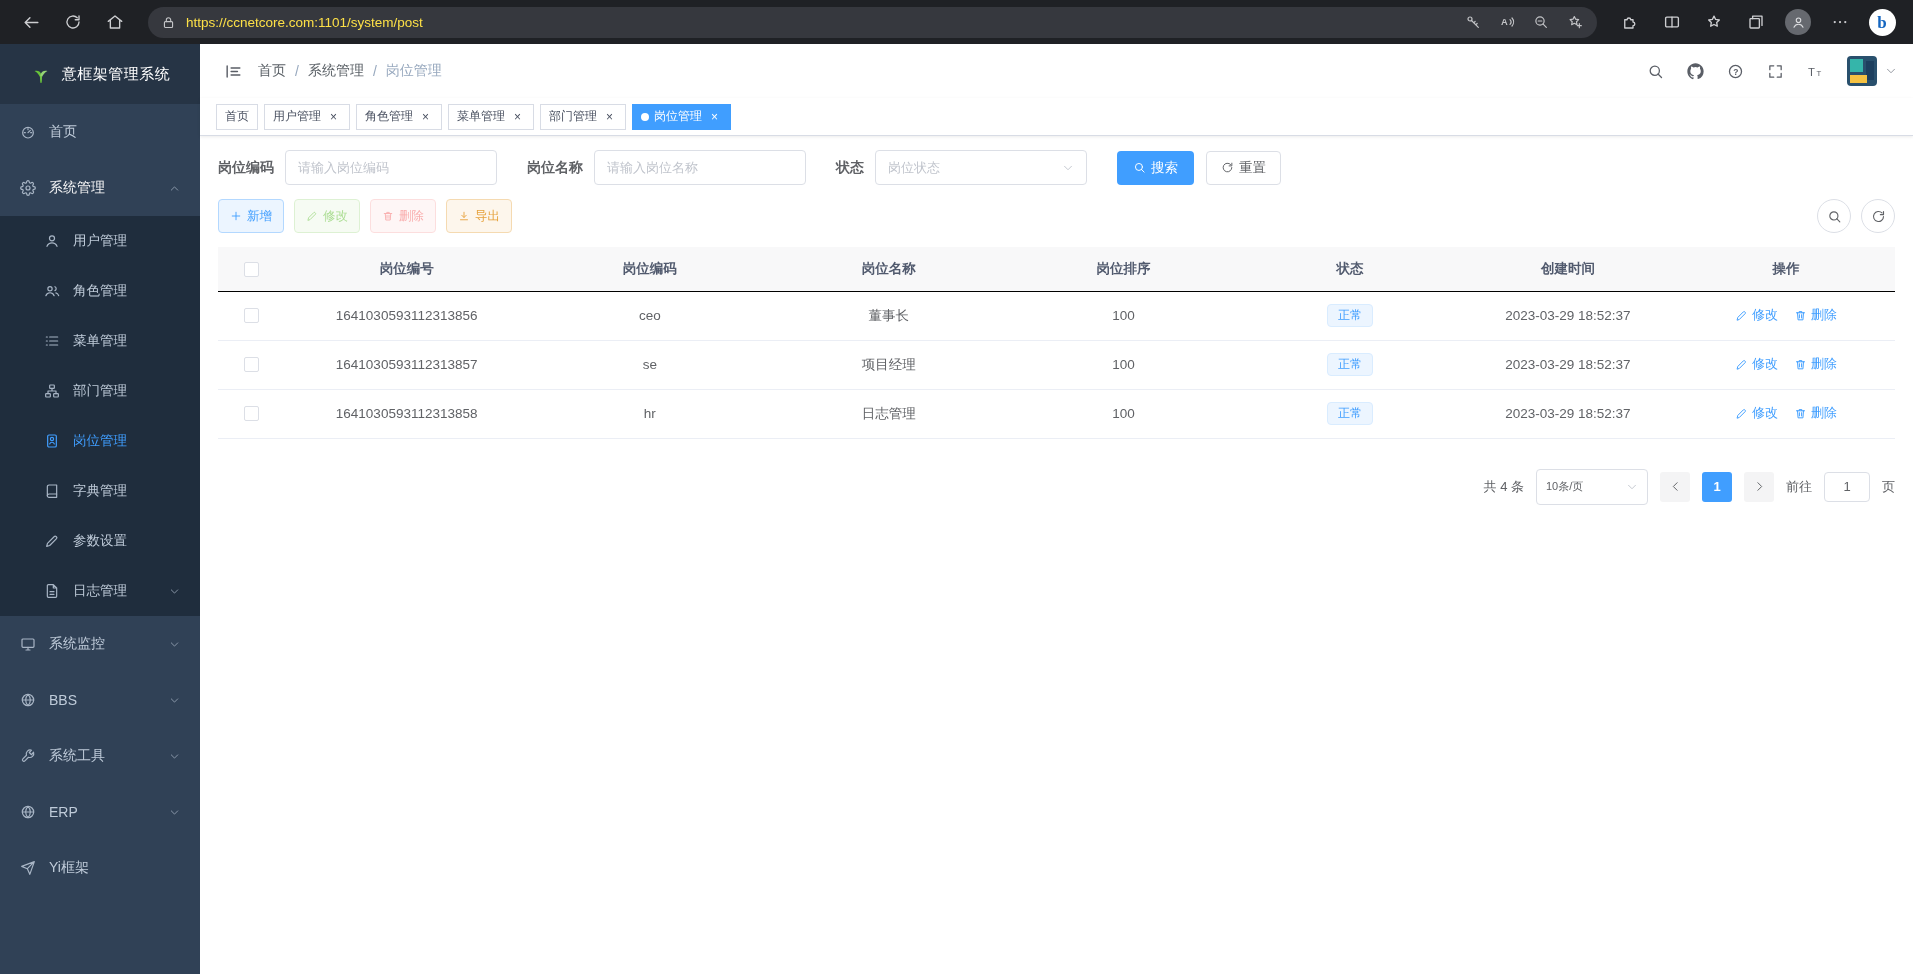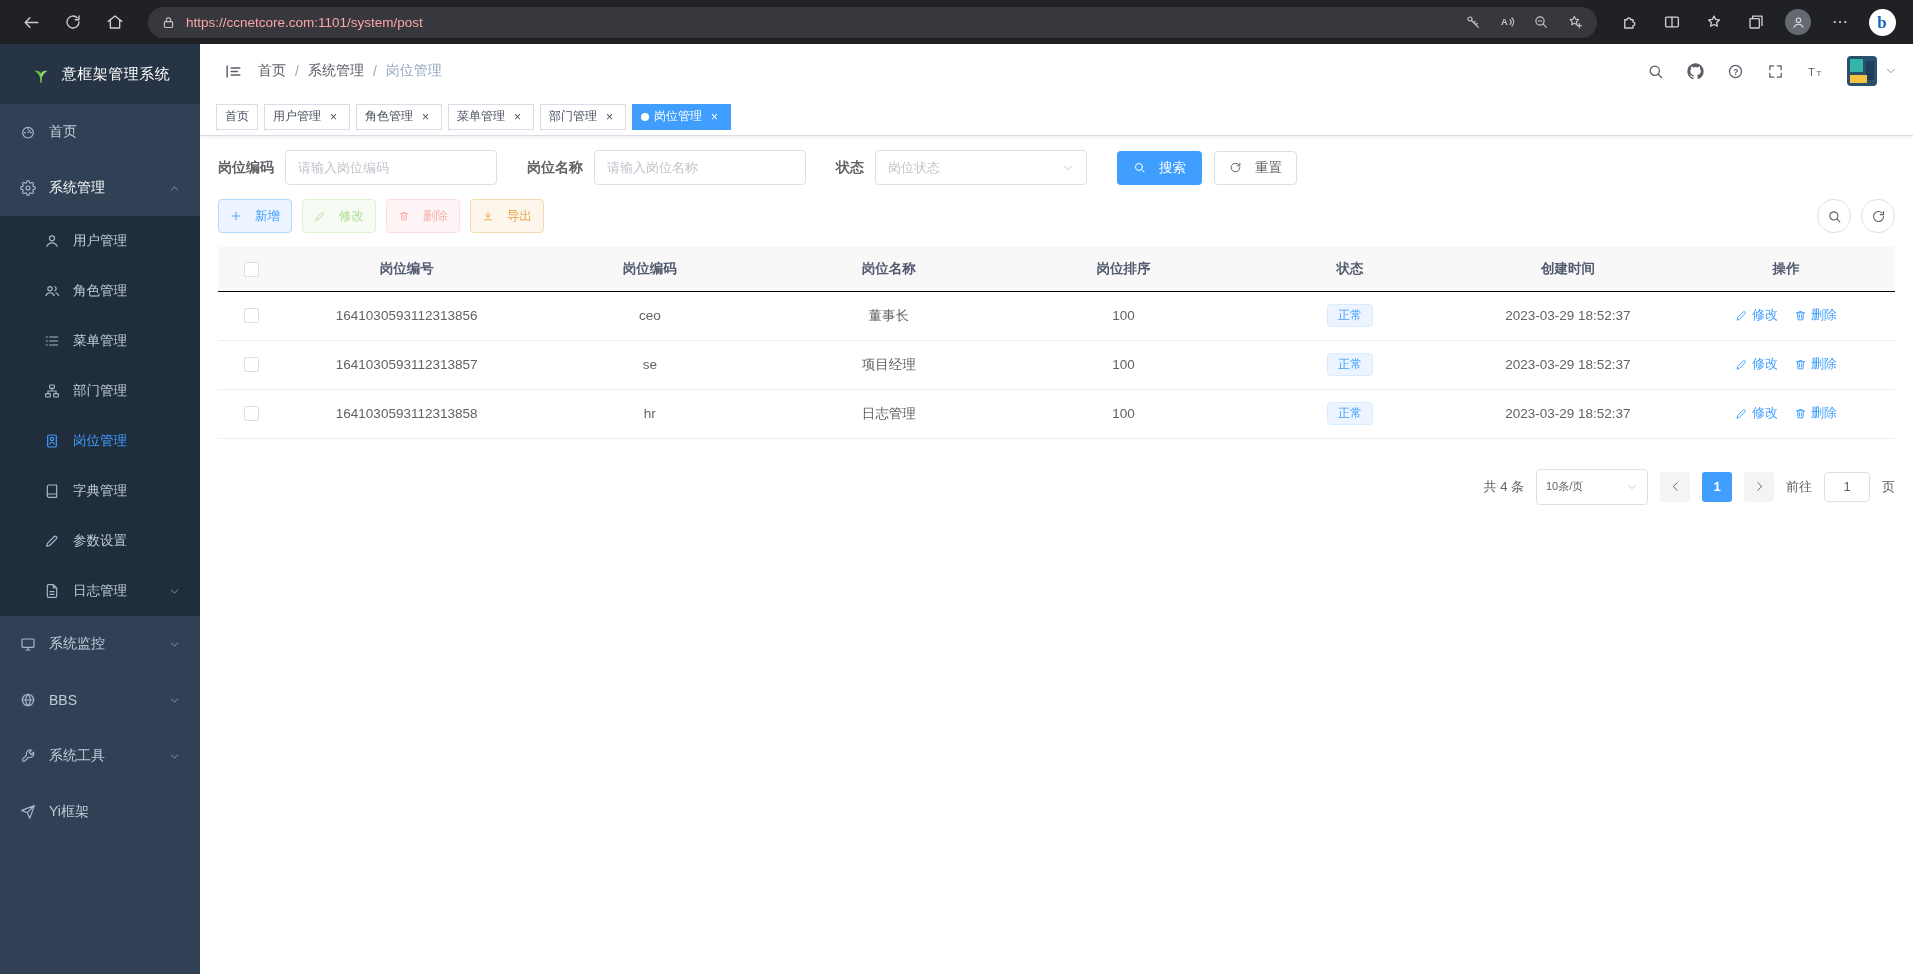--- a/index.html
+++ b/index.html
@@ -19,7 +19,7 @@
   .chrome-btn{width:38px;height:34px;border:none;background:transparent;color:#cdced1;display:flex;align-items:center;justify-content:center;border-radius:6px;cursor:pointer;flex:0 0 auto}
   .address-bar{flex:1;height:31px;background:#36383e;border-radius:16px;display:flex;align-items:center;padding:0 6px 0 13px;margin:0 10px;min-width:0;cursor:text}
   .addr-site-icon{color:#c3c4c7;display:flex;margin-right:10px;flex:0 0 auto}
-  .addr-url{flex:1;color:#fca5a5;font-size:13.5px;white-space:nowrap;overflow:hidden}
+  .addr-url{flex:1;color:#fde047;font-size:13.5px;white-space:nowrap;overflow:hidden}
   .addr-actions{display:flex;align-items:center;gap:2px;flex:0 0 auto}
   .addr-btn{width:32px;height:27px;border:none;background:transparent;color:#c3c4c7;display:flex;align-items:center;justify-content:center;border-radius:6px;cursor:pointer}
   .chrome-right{display:flex;align-items:center;gap:4px;flex:0 0 auto}

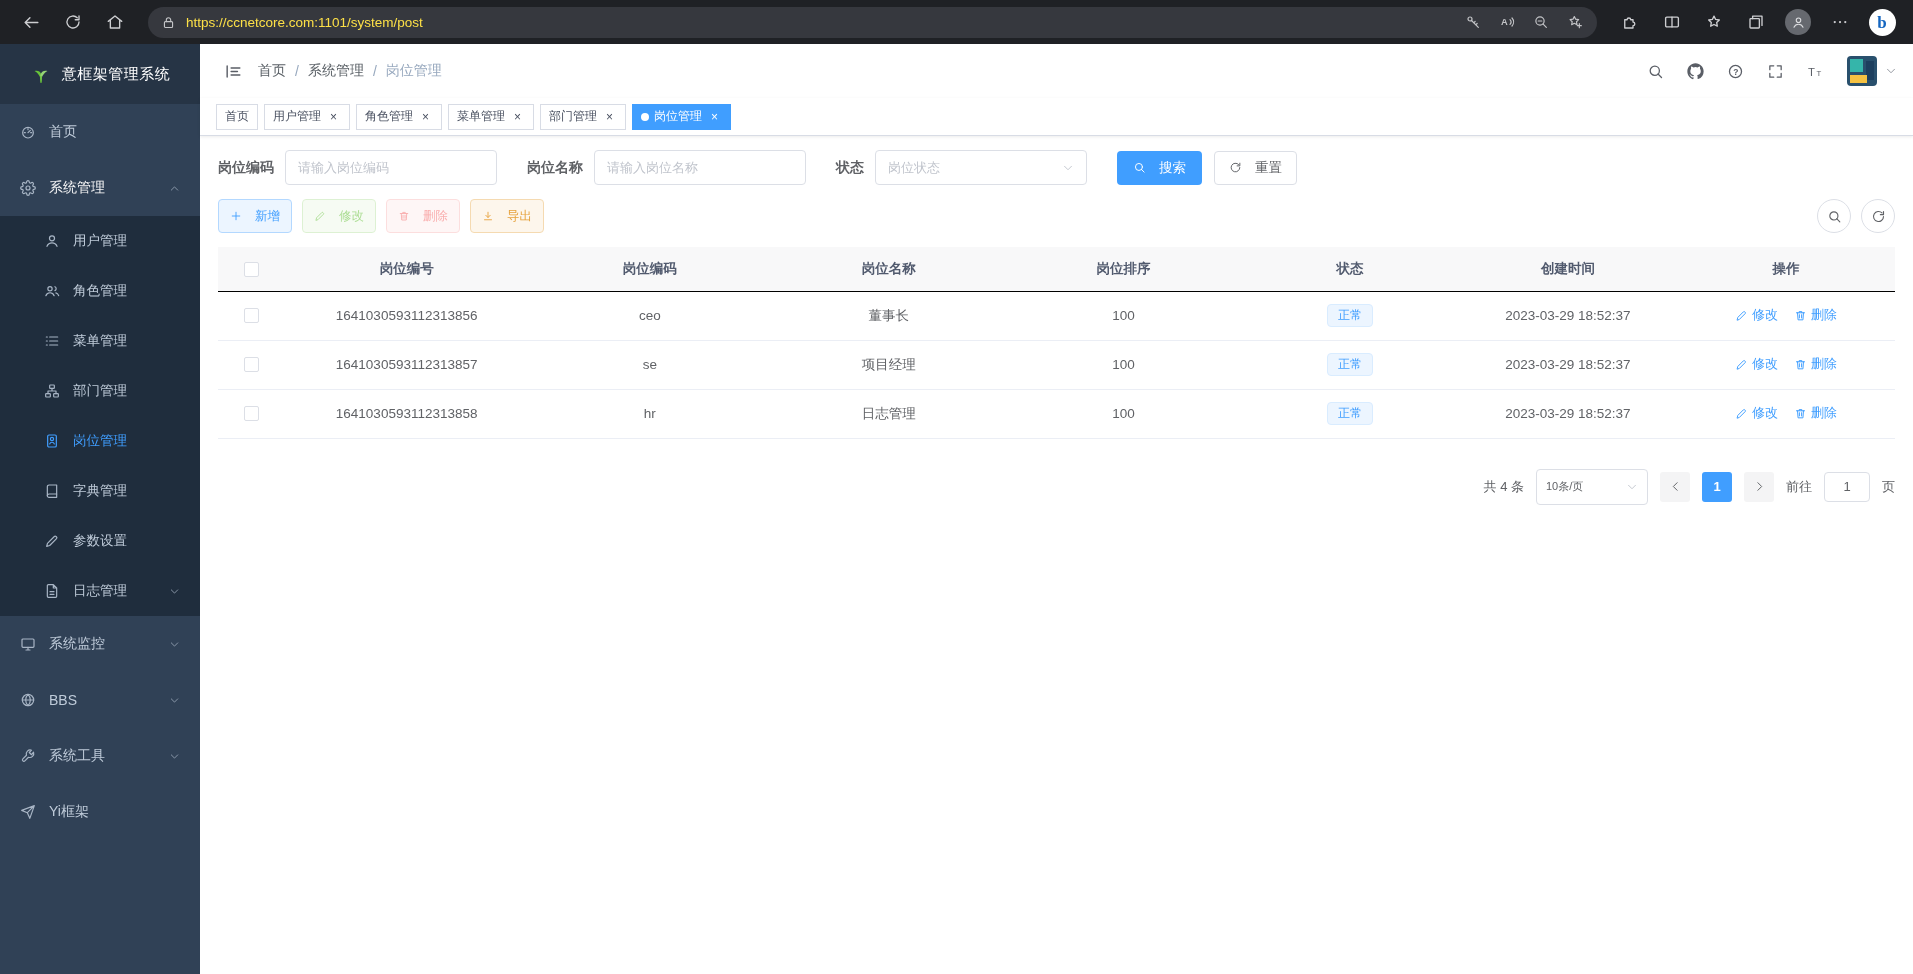--- a/index.html
+++ b/index.html
@@ -76,7 +76,7 @@
   .select{display:flex;align-items:center;justify-content:space-between;cursor:pointer}
   .select .ph{color:#c0c4cc;font-size:13px}
   .select .caret{color:#c0c4cc;display:flex}
-  .btn{display:inline-flex;align-items:center;justify-content:center;gap:13px;border-radius:4px;cursor:pointer;border:1px solid transparent;font-size:13.5px}
+  .btn{display:inline-flex;align-items:center;justify-content:center;gap:5px;border-radius:4px;cursor:pointer;border:1px solid transparent;font-size:13.5px}
   .btn-primary{background:var(--primary);color:#fff;height:34px;padding:0 15px}
   .btn-default{background:#fff;border-color:#dcdfe6;color:#606266;height:34px;padding:0 14px;margin-left:12px}
   .toolbar-row{display:flex;align-items:center;gap:10px;margin-bottom:14px}

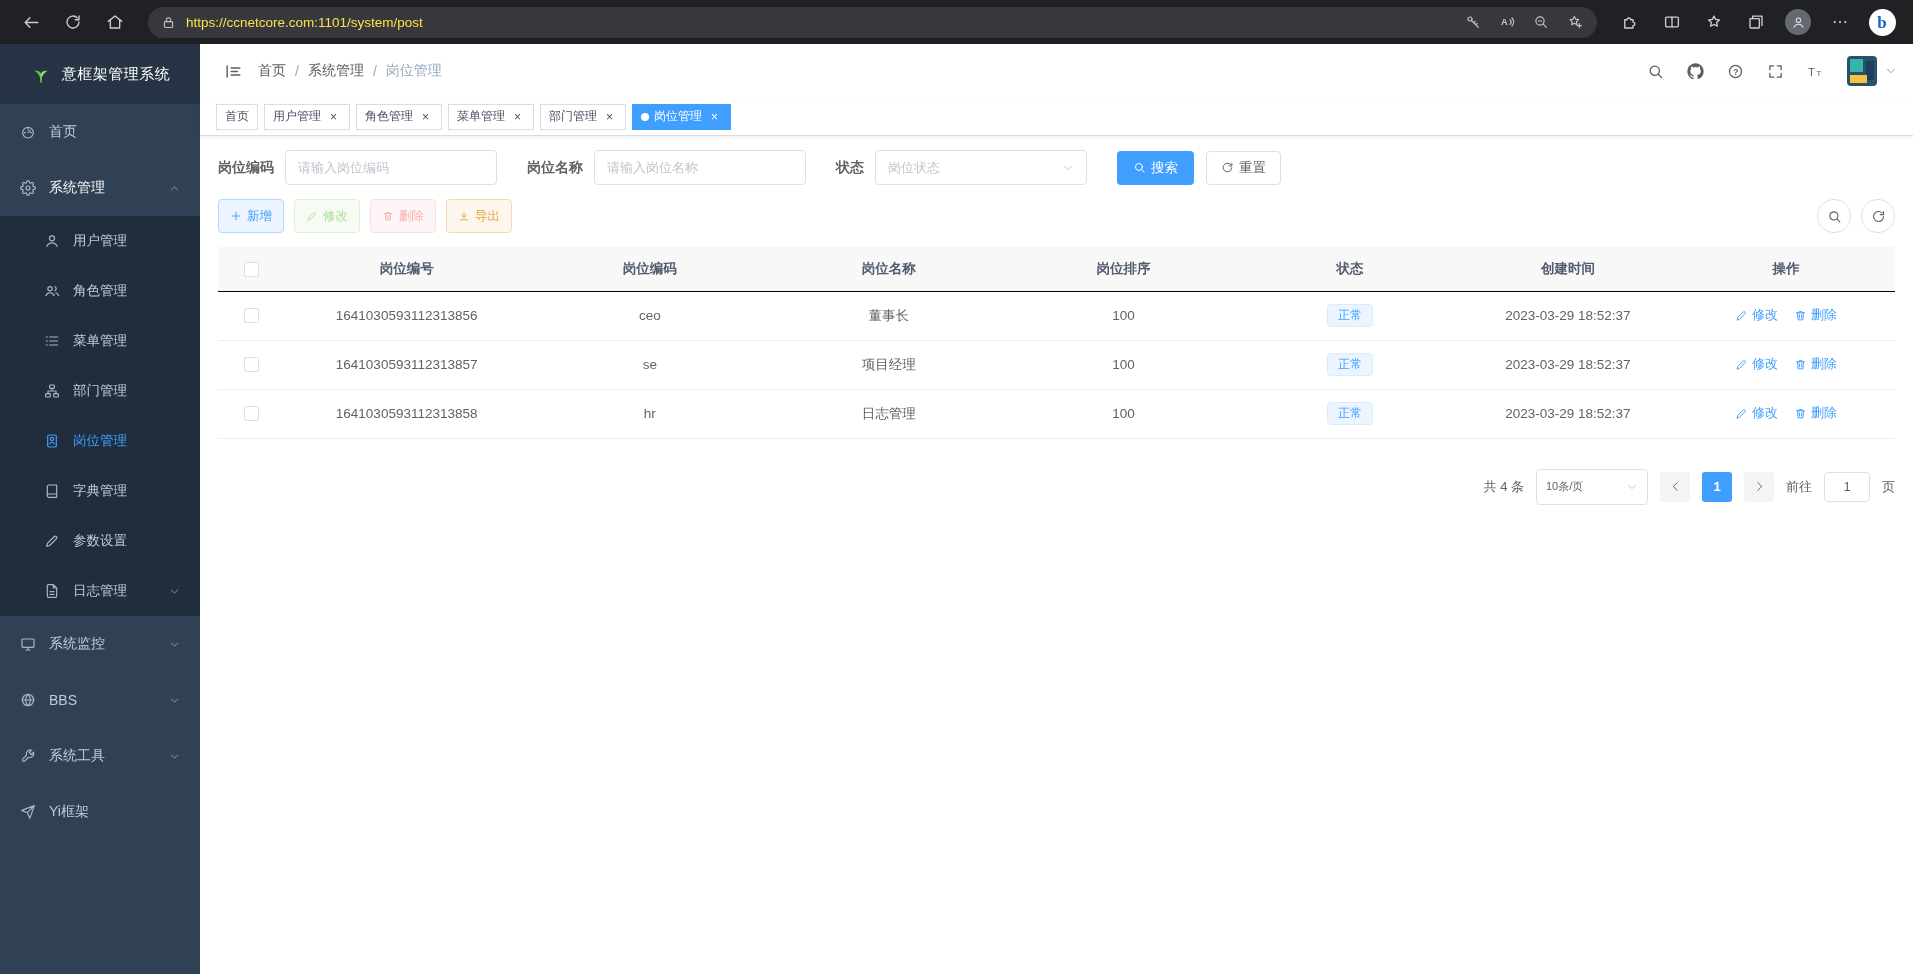--- a/index.html
+++ b/index.html
@@ -357,6 +357,20 @@
               </svg>
             </span>
             <span class="mi-label">系统工具</span>
+            <span class="mi-arrow">
+              <svg viewBox="0 0 24 24" width="11" height="11" fill="none" stroke="currentColor" stroke-width="1.8" stroke-linecap="round" stroke-linejoin="round">
+                <path d="m5 8.5 7 7 7-7"></path>
+              </svg>
+            </span>
+          </div>
+          <div class="menu-item">
+            <span class="mi-icon">
+              <svg viewBox="0 0 24 24" width="16" height="16" fill="none" stroke="currentColor" stroke-width="1.8" stroke-linecap="round" stroke-linejoin="round">
+                <circle cx="12" cy="12" r="8.5"></circle>
+                <path d="M3.5 12h17M12 3.5c2.3 2.3 3.5 5.2 3.5 8.5s-1.2 6.2-3.5 8.5c-2.3-2.3-3.5-5.2-3.5-8.5s1.2-6.2 3.5-8.5z"></path>
+              </svg>
+            </span>
+            <span class="mi-label">ERP</span>
             <span class="mi-arrow">
               <svg viewBox="0 0 24 24" width="11" height="11" fill="none" stroke="currentColor" stroke-width="1.8" stroke-linecap="round" stroke-linejoin="round">
                 <path d="m5 8.5 7 7 7-7"></path>

